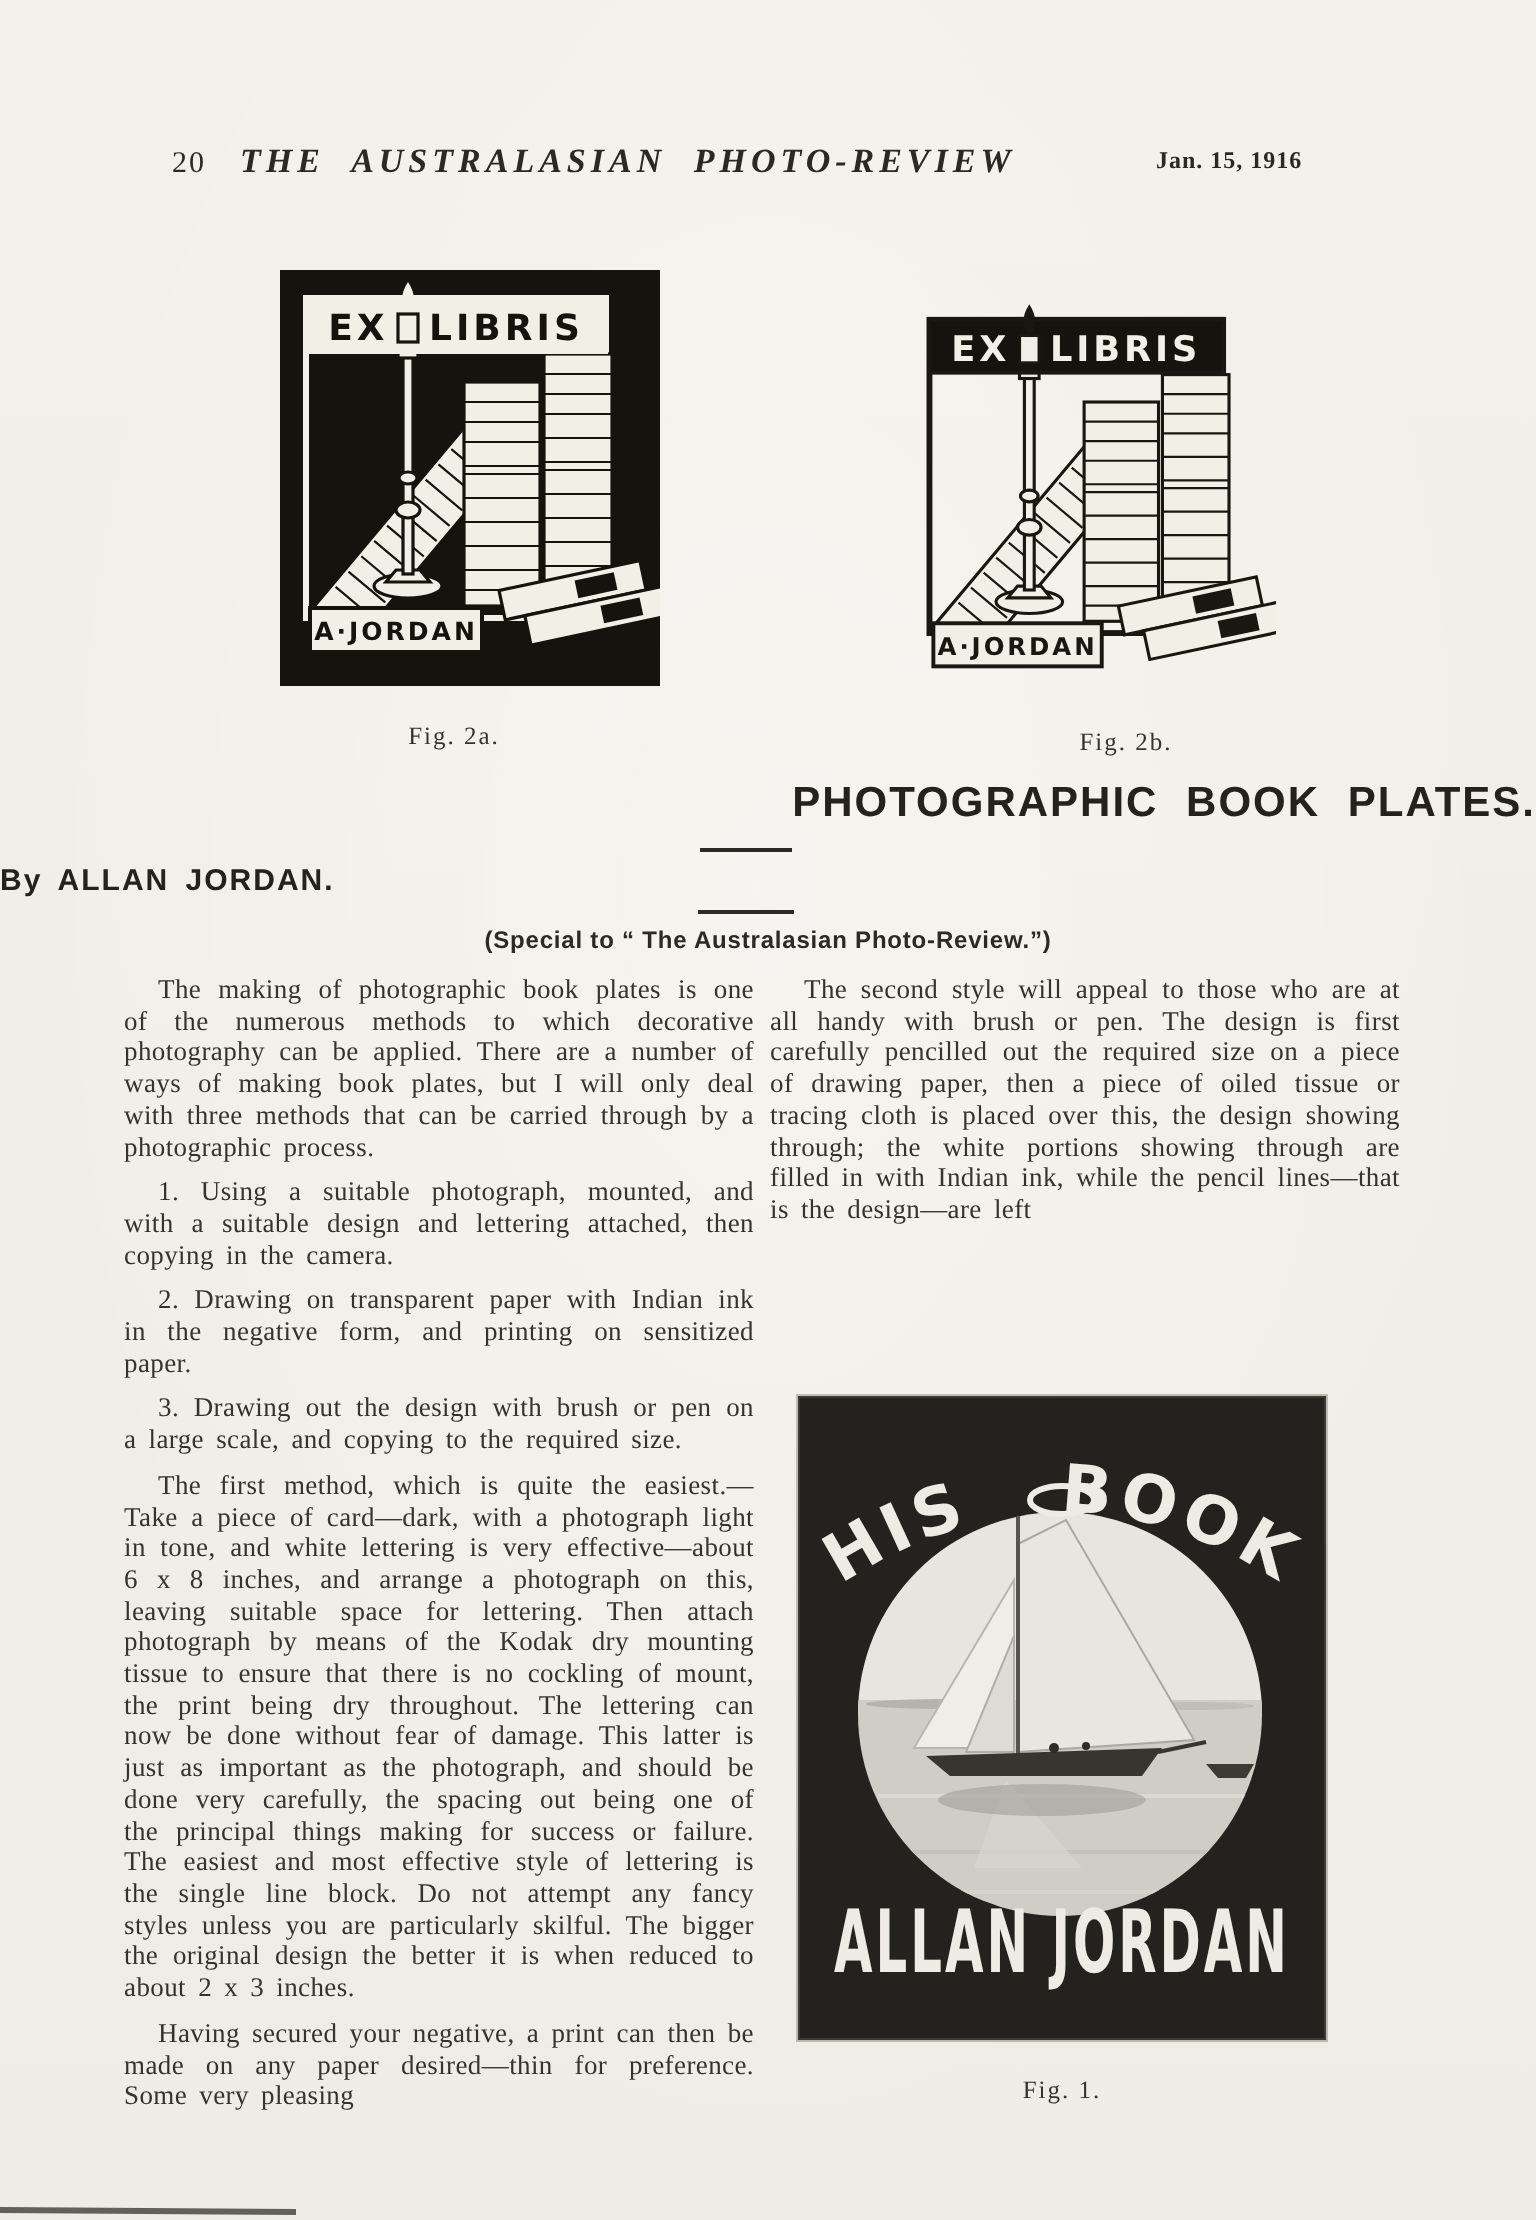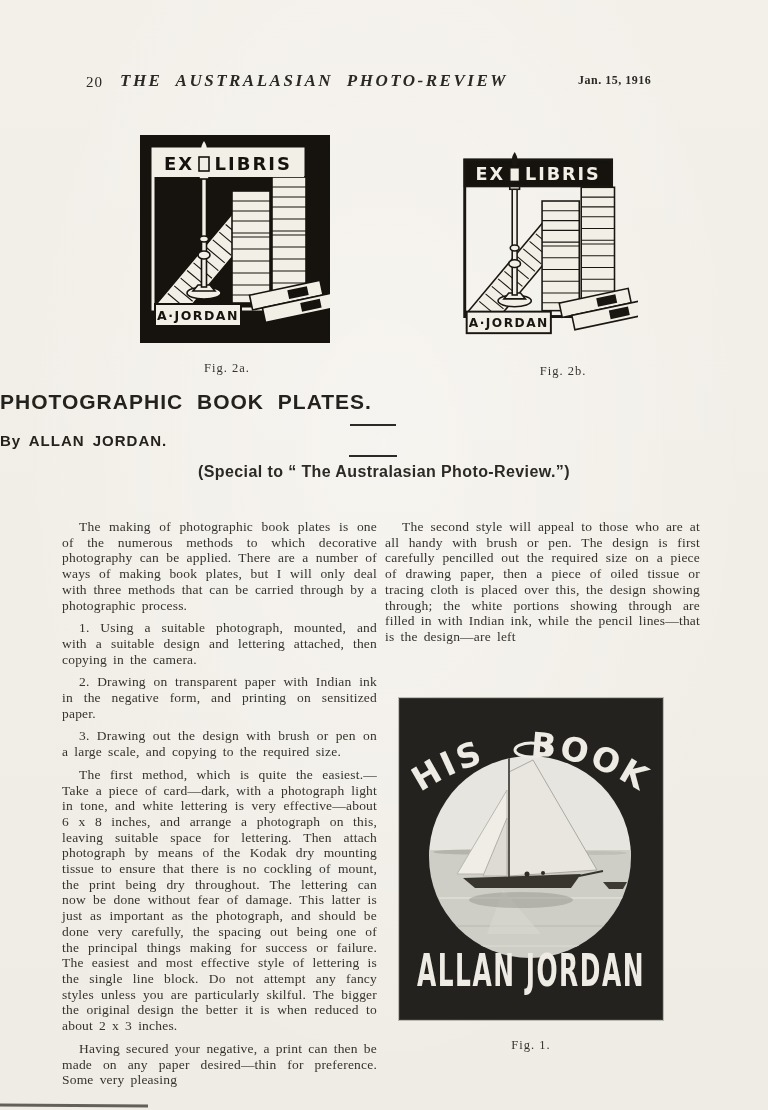--- a/index.html
+++ b/index.html
@@ -47,7 +47,7 @@
   #cap1{left:461px;top:1038px;}
   
   .art-title{
-    position:absolute;left:0;top:390px;width:768px;text-align:left;
+    position:absolute;left:0;top:390px;width:768px;text-align:right;
     font-family:"Liberation Sans",sans-serif;font-weight:bold;
     font-size:21px;color:#24221d;letter-spacing:1px;word-spacing:7px;
   }

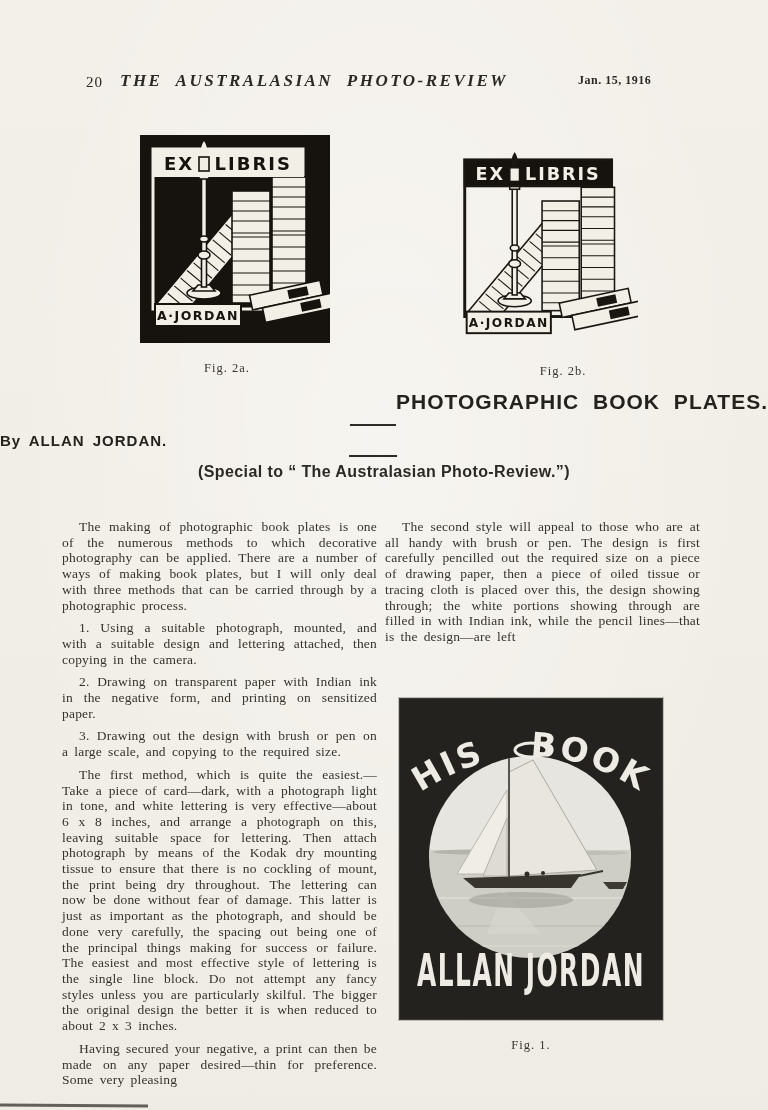--- a/index.html
+++ b/index.html
@@ -62,7 +62,7 @@
   .art-special{
     position:absolute;left:0;top:463px;width:768px;text-align:center;
     font-family:"Liberation Sans",sans-serif;font-weight:bold;
-    font-size:16px;color:#2c2a25;letter-spacing:.4px;
+    font-size:12px;color:#2c2a25;letter-spacing:.4px;
   }
   
   .columns{position:absolute;left:62px;top:487px;width:646px;display:flex;gap:8px;margin-top:32px;}

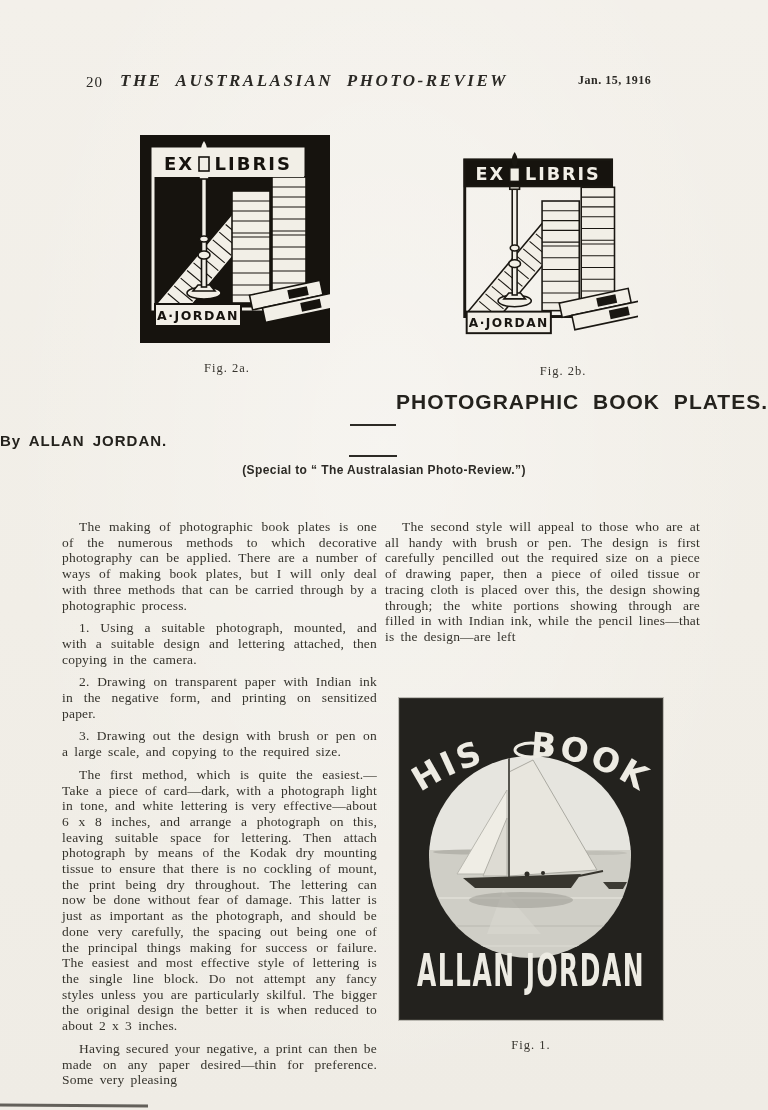--- a/index.html
+++ b/index.html
@@ -65,7 +65,7 @@
     font-size:12px;color:#2c2a25;letter-spacing:.4px;
   }
   
-  .columns{position:absolute;left:62px;top:487px;width:646px;display:flex;gap:8px;margin-top:32px;}
+  .columns{position:absolute;left:62px;top:487px;width:646px;display:flex;gap:8px;}
   .col{width:315px;font-size:13.5px;line-height:15.7px;color:#35332c;
        text-align:justify;letter-spacing:.2px;word-spacing:2.5px;}
   .col p{margin:0 0 7px 0;}

